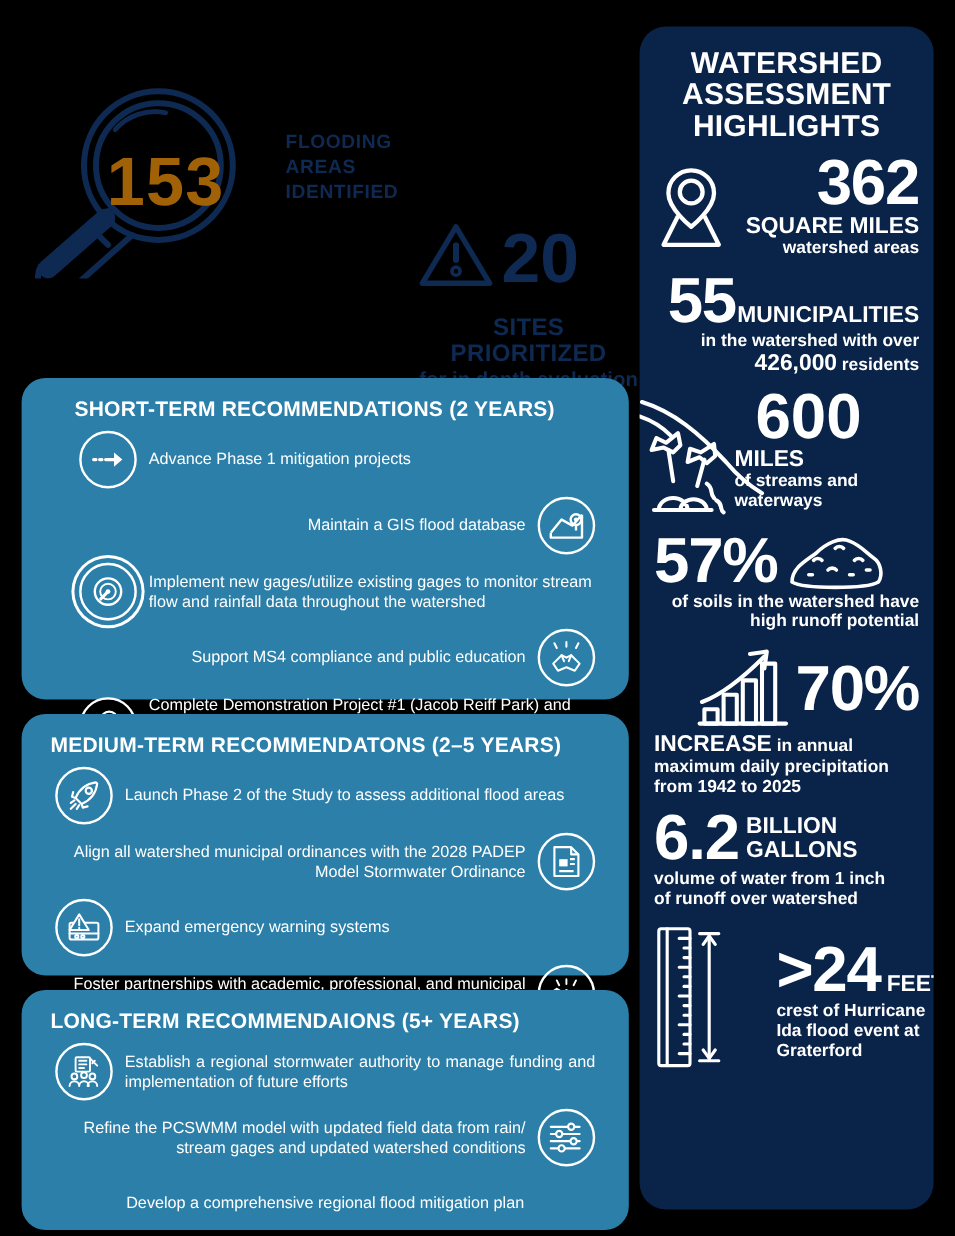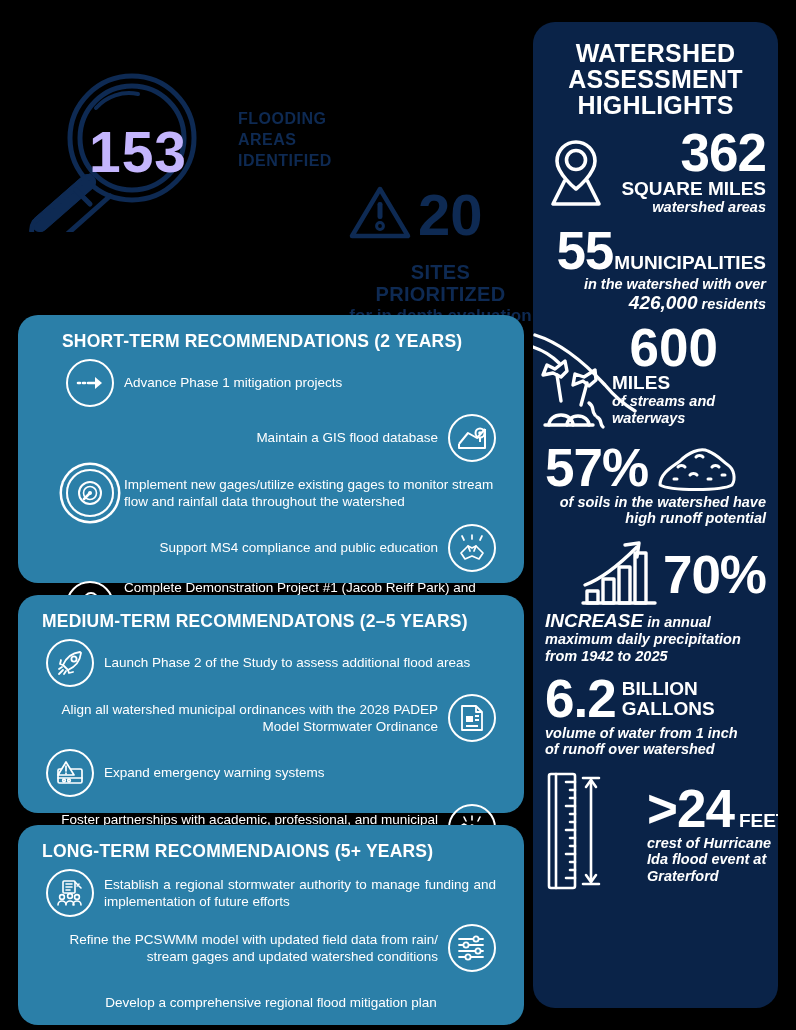--- a/index.html
+++ b/index.html
@@ -18,7 +18,7 @@
   .mag-num{
     position:absolute;left:0;top:0;width:230px;height:160px;
     display:flex;align-items:center;justify-content:center;
-    font-size:57px;font-weight:700;letter-spacing:1px;color:#c4b5fd;
+    font-size:57px;font-weight:700;letter-spacing:1px;color:#a16207;
     padding-left:18px;box-sizing:border-box;
   }
   .hero-label{

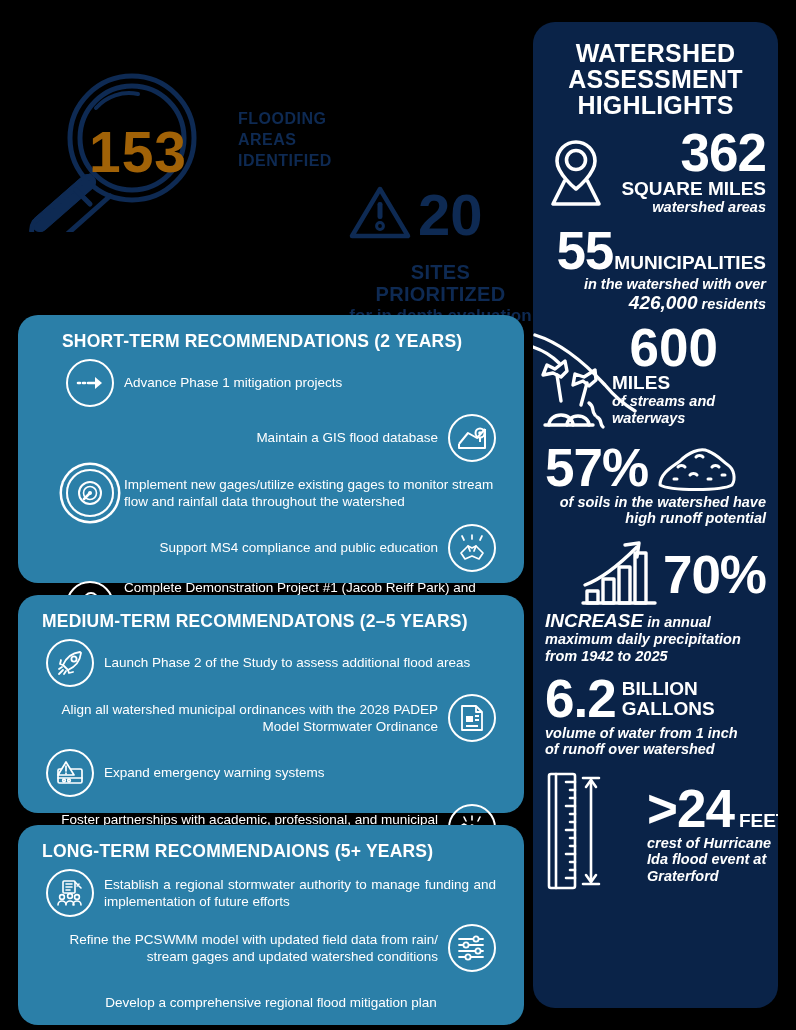--- a/index.html
+++ b/index.html
@@ -78,7 +78,7 @@
   .stat{position:relative;margin:0 0 4px 0;}
   .big{font-size:53px;font-weight:800;line-height:.96;letter-spacing:-1px;}
   .mid{font-size:19px;font-weight:800;line-height:1.06;}
-  .small{font-size:14.5px;font-weight:700;line-height:1.14;font-style:italic;}
+  .small{font-size:14.5px;font-weight:700;line-height:1.14;}
   .rt{text-align:right;}
   .navy svg{display:block;}
 

